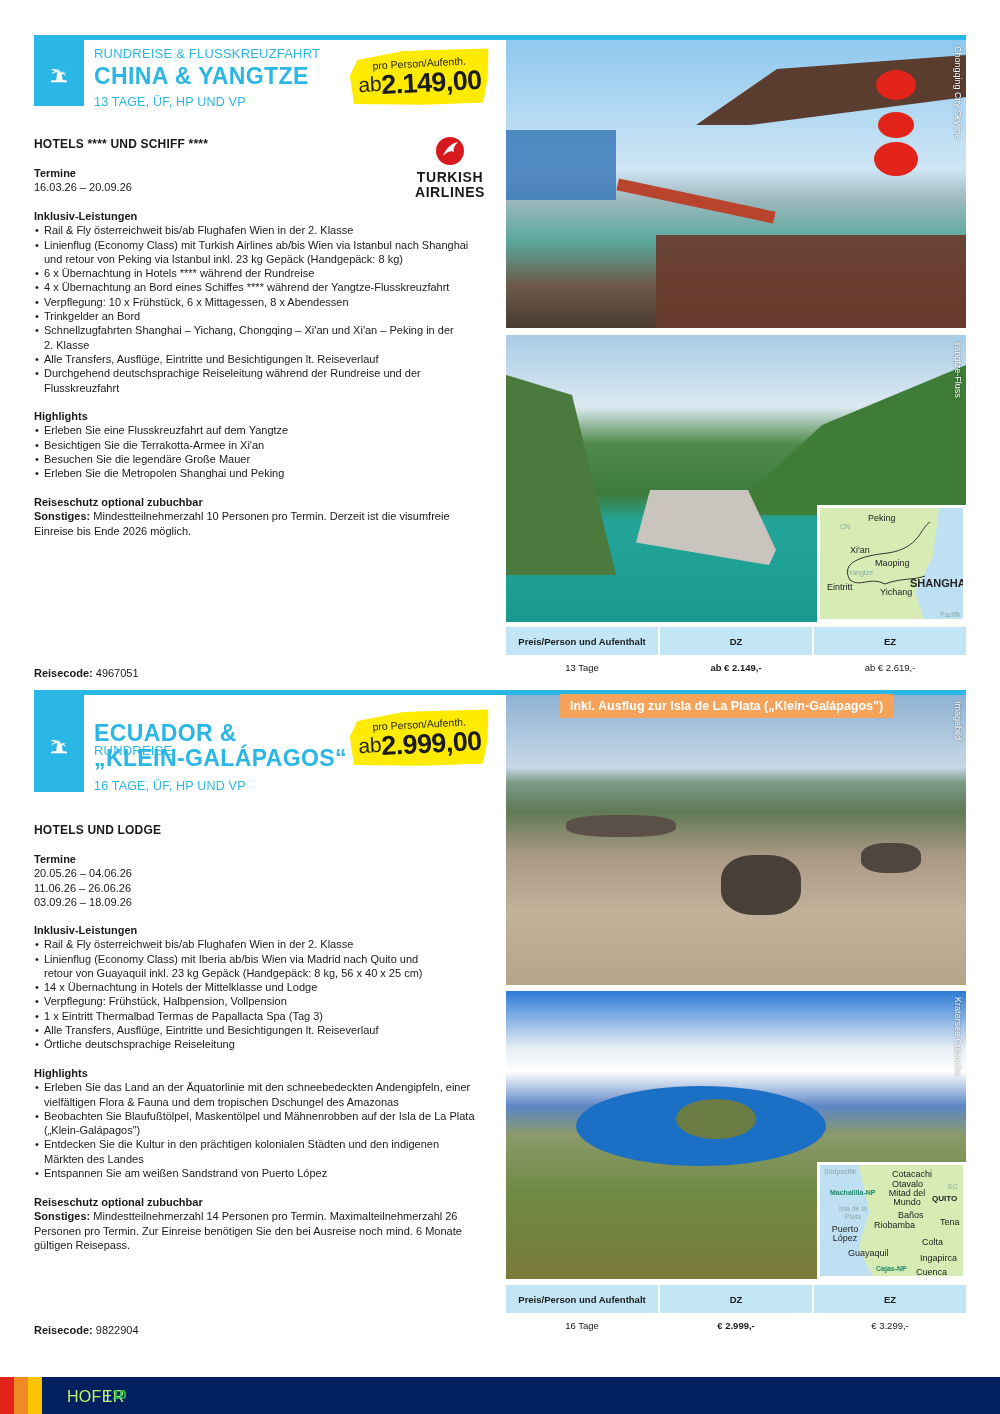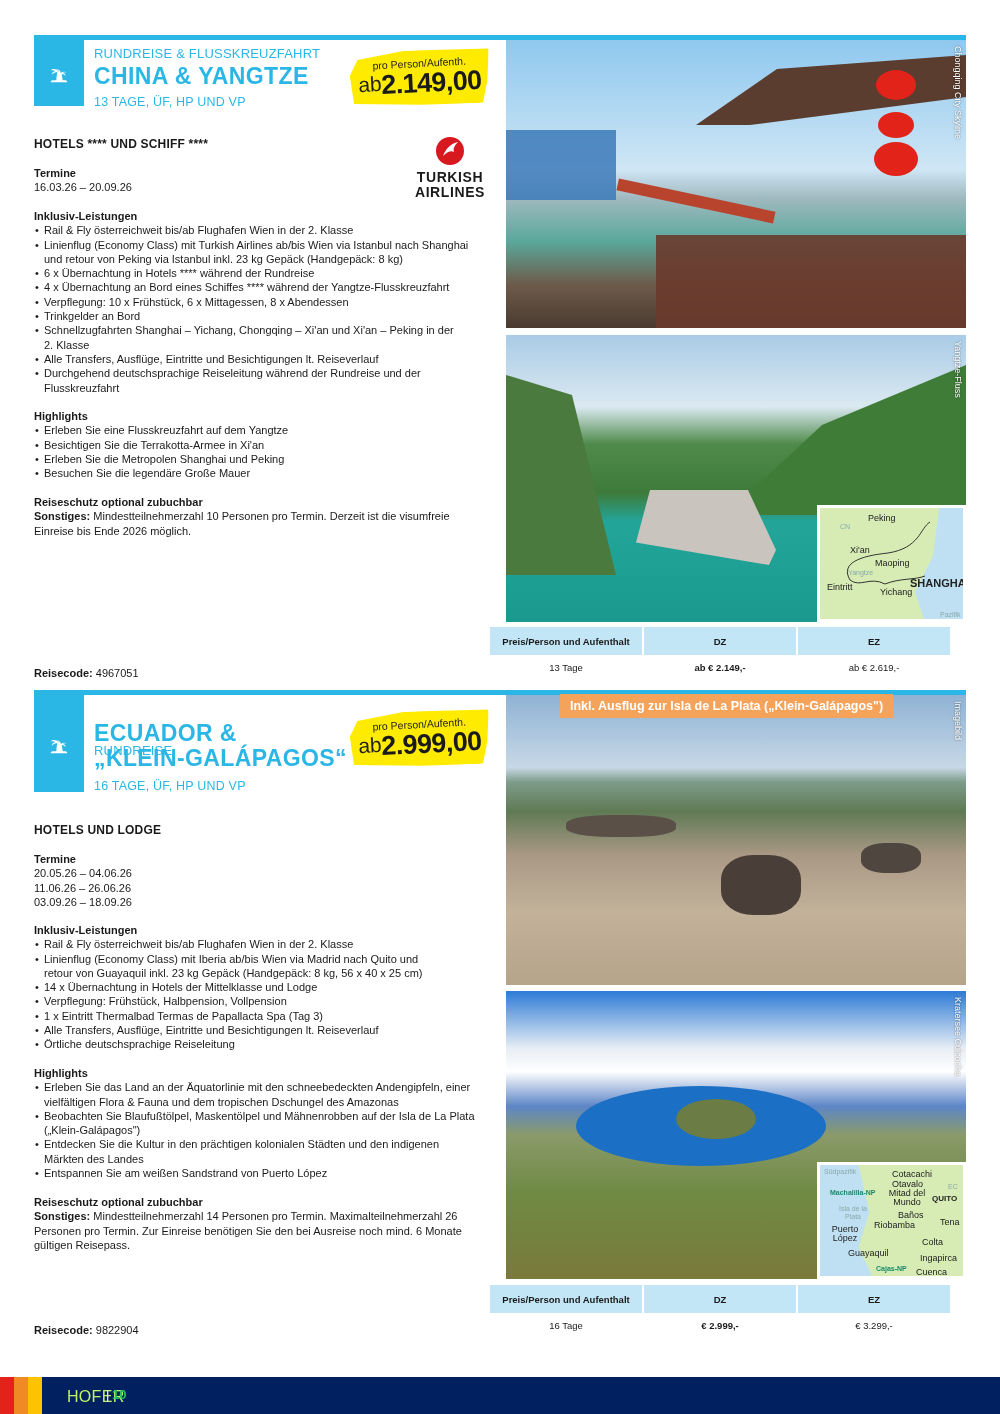--- a/index.html
+++ b/index.html
@@ -115,8 +115,8 @@
   <ul>
     <li>Erleben Sie eine Flusskreuzfahrt auf dem Yangtze</li>
     <li>Besichtigen Sie die Terrakotta-Armee in Xi'an</li>
+    <li>Besuchen Sie die legendäre Große Mauer</li>
     <li>Erleben Sie die Metropolen Shanghai und Peking</li>
-    <li>Besuchen Sie die legendäre Große Mauer</li>
   </ul>
 </div>
 

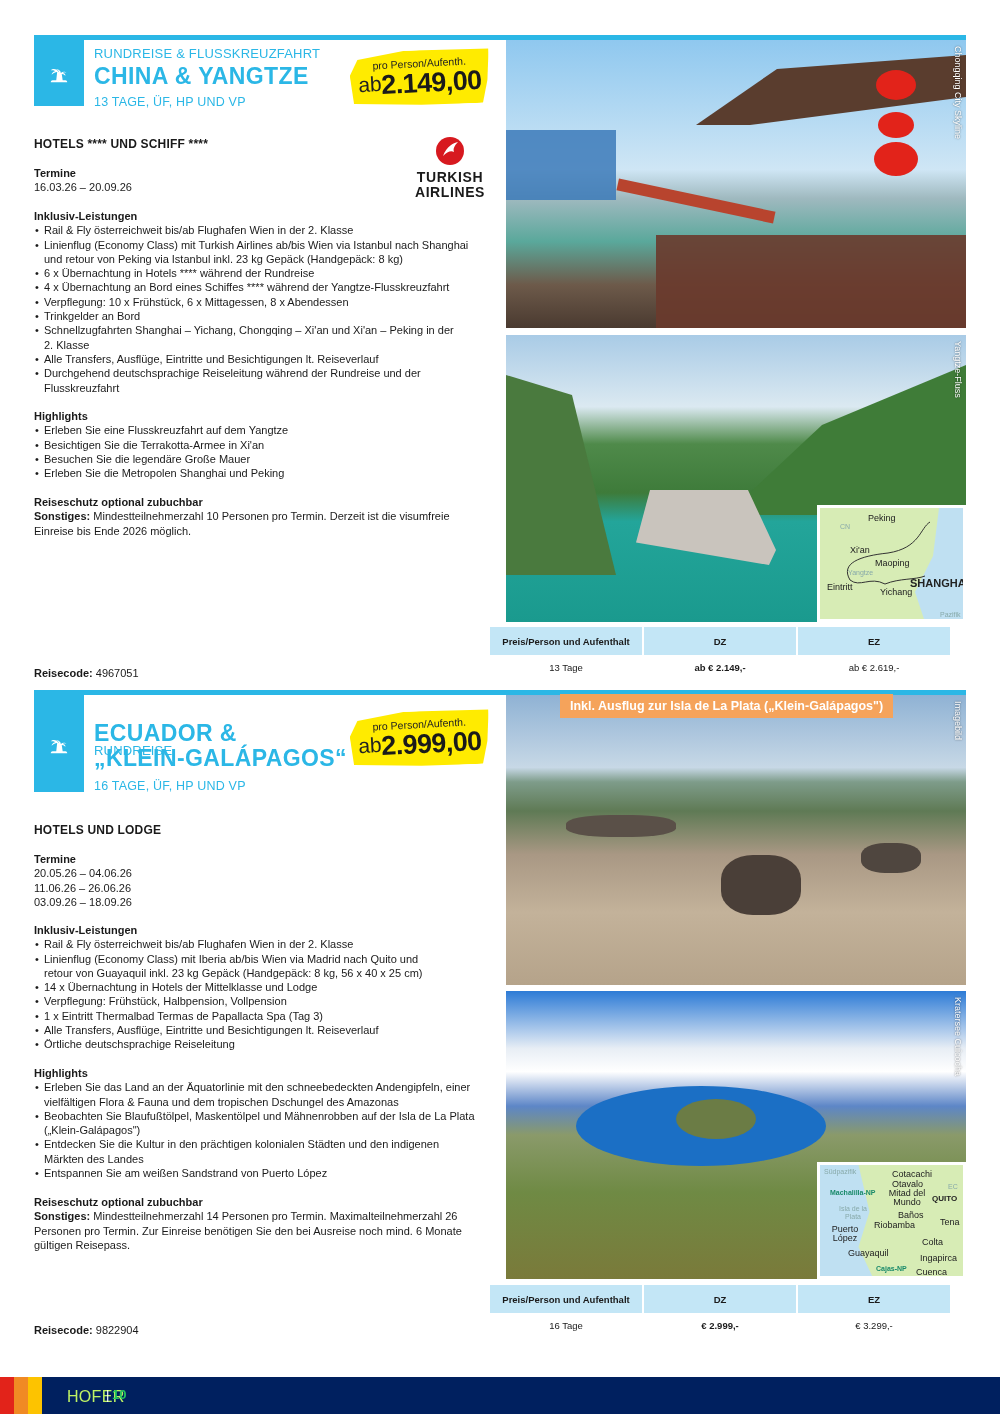--- a/index.html
+++ b/index.html
@@ -42,7 +42,7 @@
   .map .lbl.green { color: #1a8a6a; font-size: 7px; font-weight: bold; }
 
   
-  .ptable { position: absolute; left: 490px; width: 460px; }
+  .ptable { position: absolute; left: 506px; width: 460px; }
   .ptable .hrow { display: flex; height: 28px; gap: 2px; }
   .ptable .hcell { background: #c3e6f6; display: flex; align-items: center; justify-content: center; font-size: 9.5px; font-weight: bold; }
   .ptable .drow { display: flex; height: 24px; gap: 2px; }

